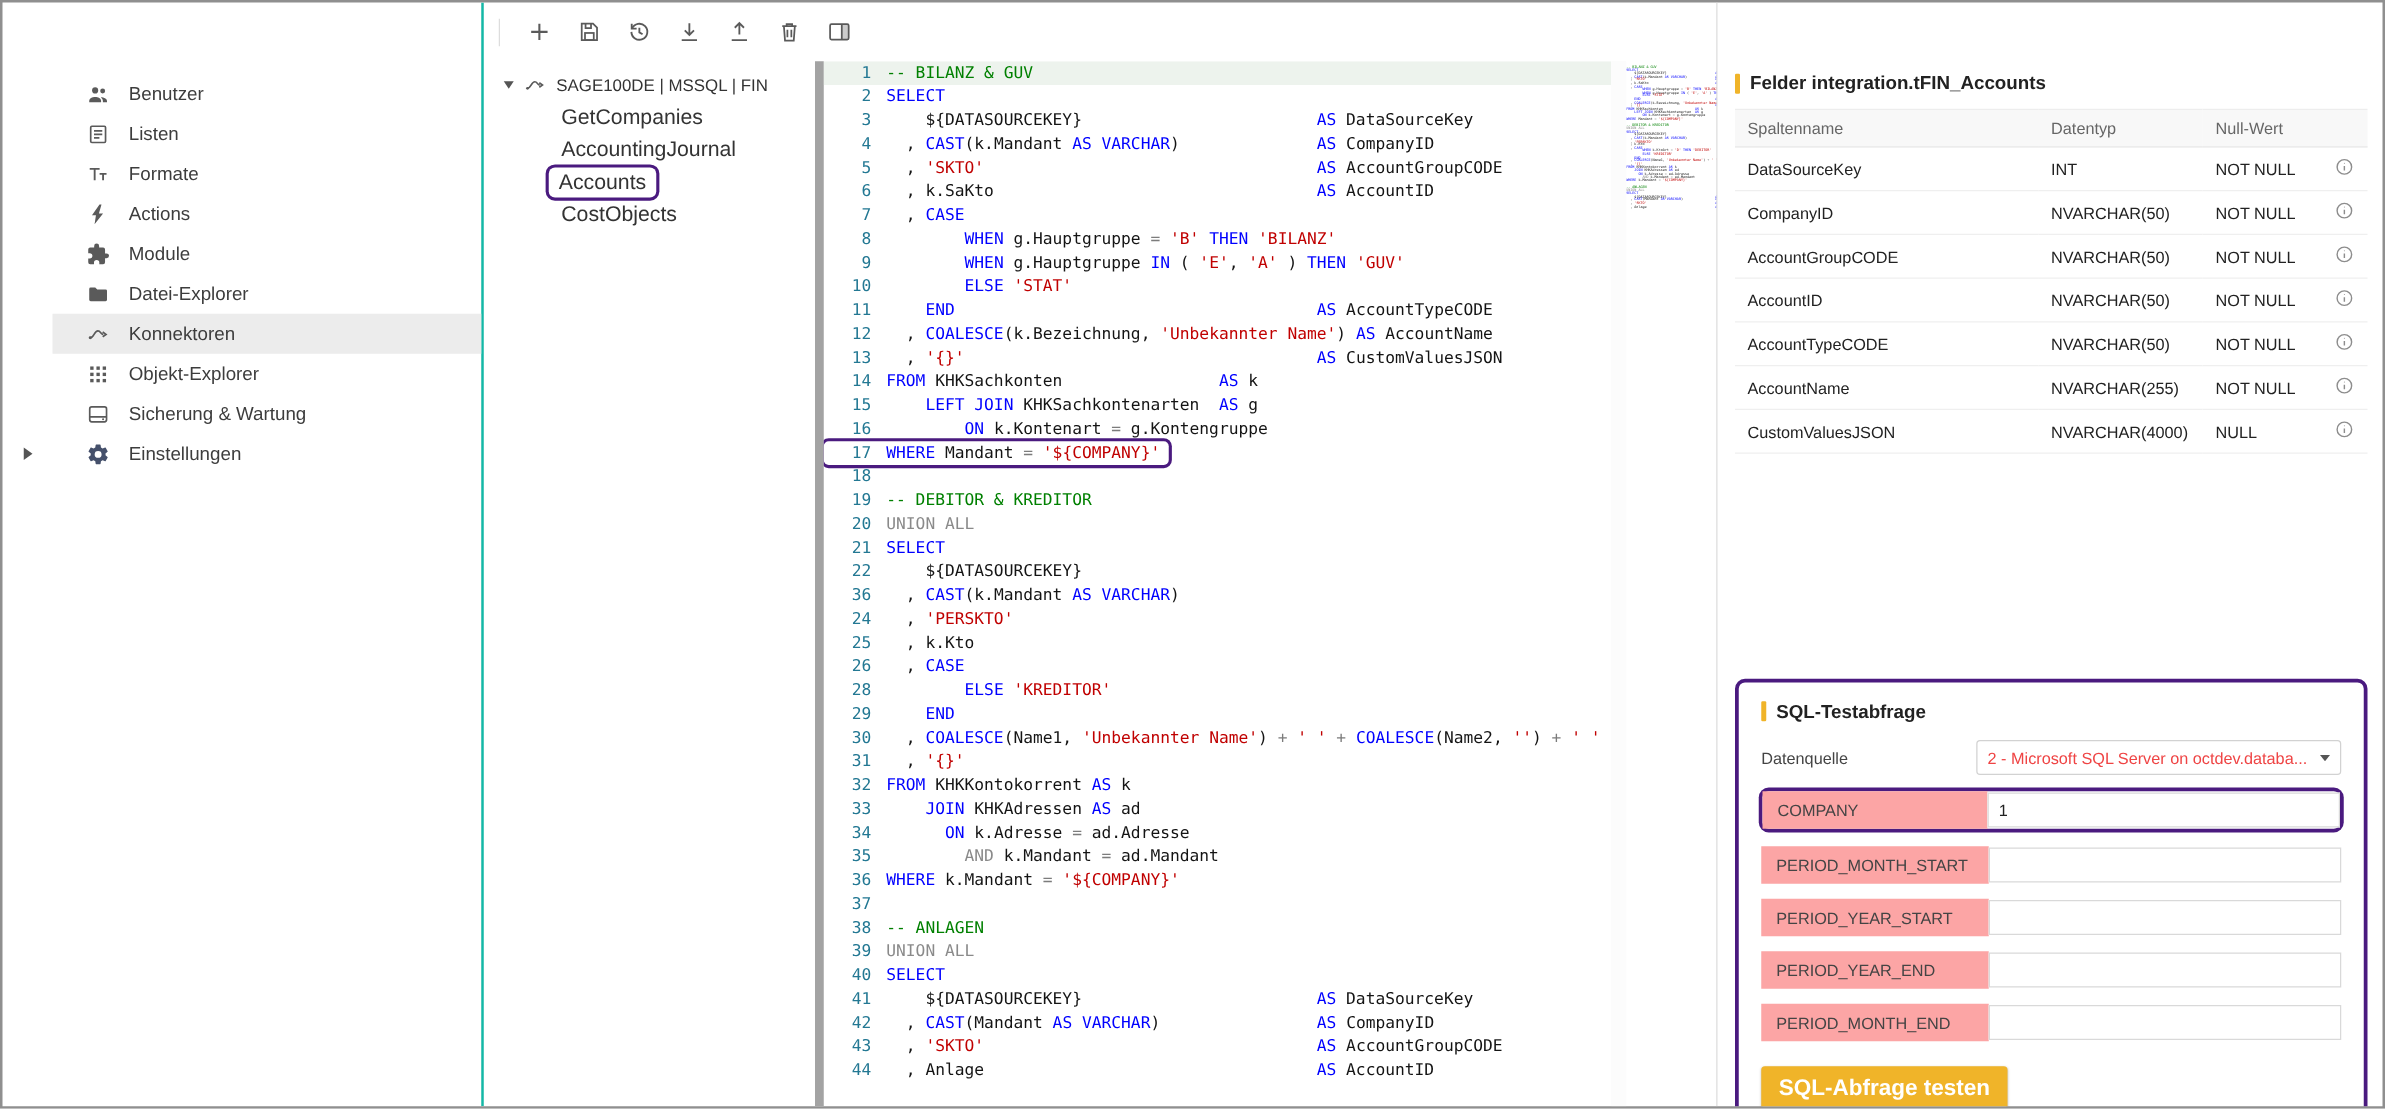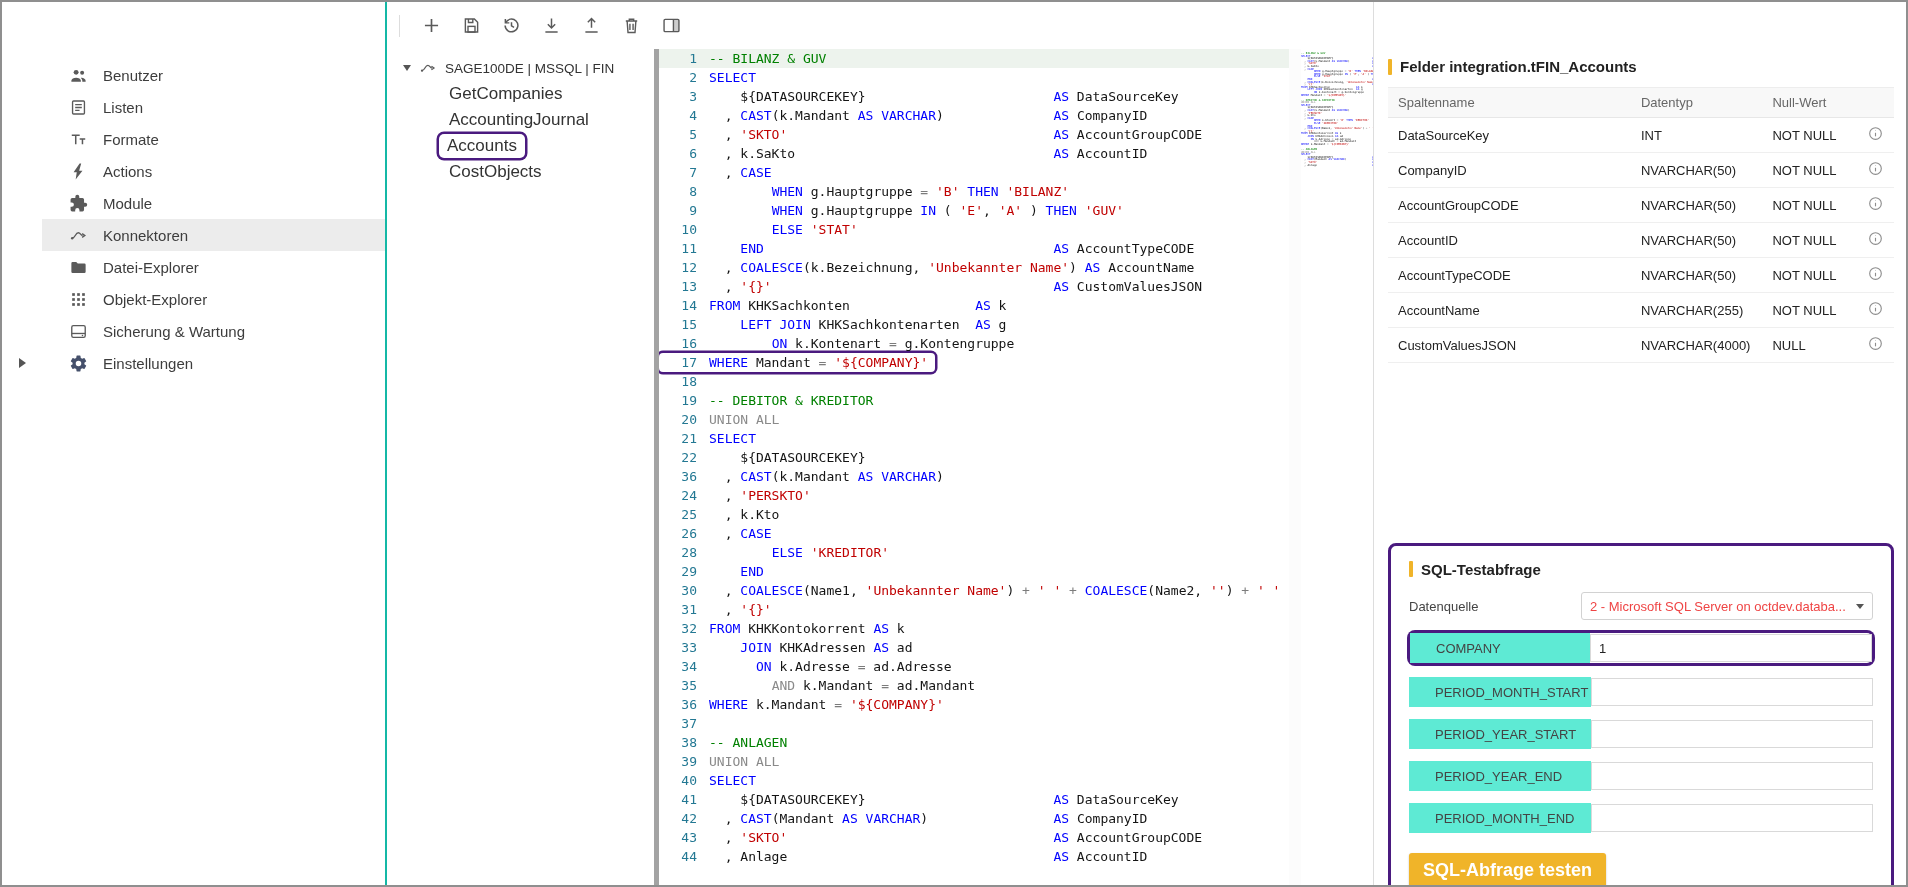--- a/index.html
+++ b/index.html
@@ -33,7 +33,7 @@
   .workspace { flex:1; display:flex; min-height:0; }
 
   
-  .tree-panel { flex:0 0 272px; border-right:5px solid #a3a3a3; padding-top:6px; }
+  .tree-panel { flex:0 0 272px; border-right:7px solid #a3a3a3; padding-top:6px; }
   .tree-root { display:flex; align-items:center; height:26px; padding-left:16px; gap:8px; font-size:13.5px; color:#333; cursor:pointer; }
   .caret-down { width:0; height:0; border-top:6px solid #555; border-left:4.5px solid transparent; border-right:4.5px solid transparent; }
   .tree-root .icn svg { width:18px; height:18px; }

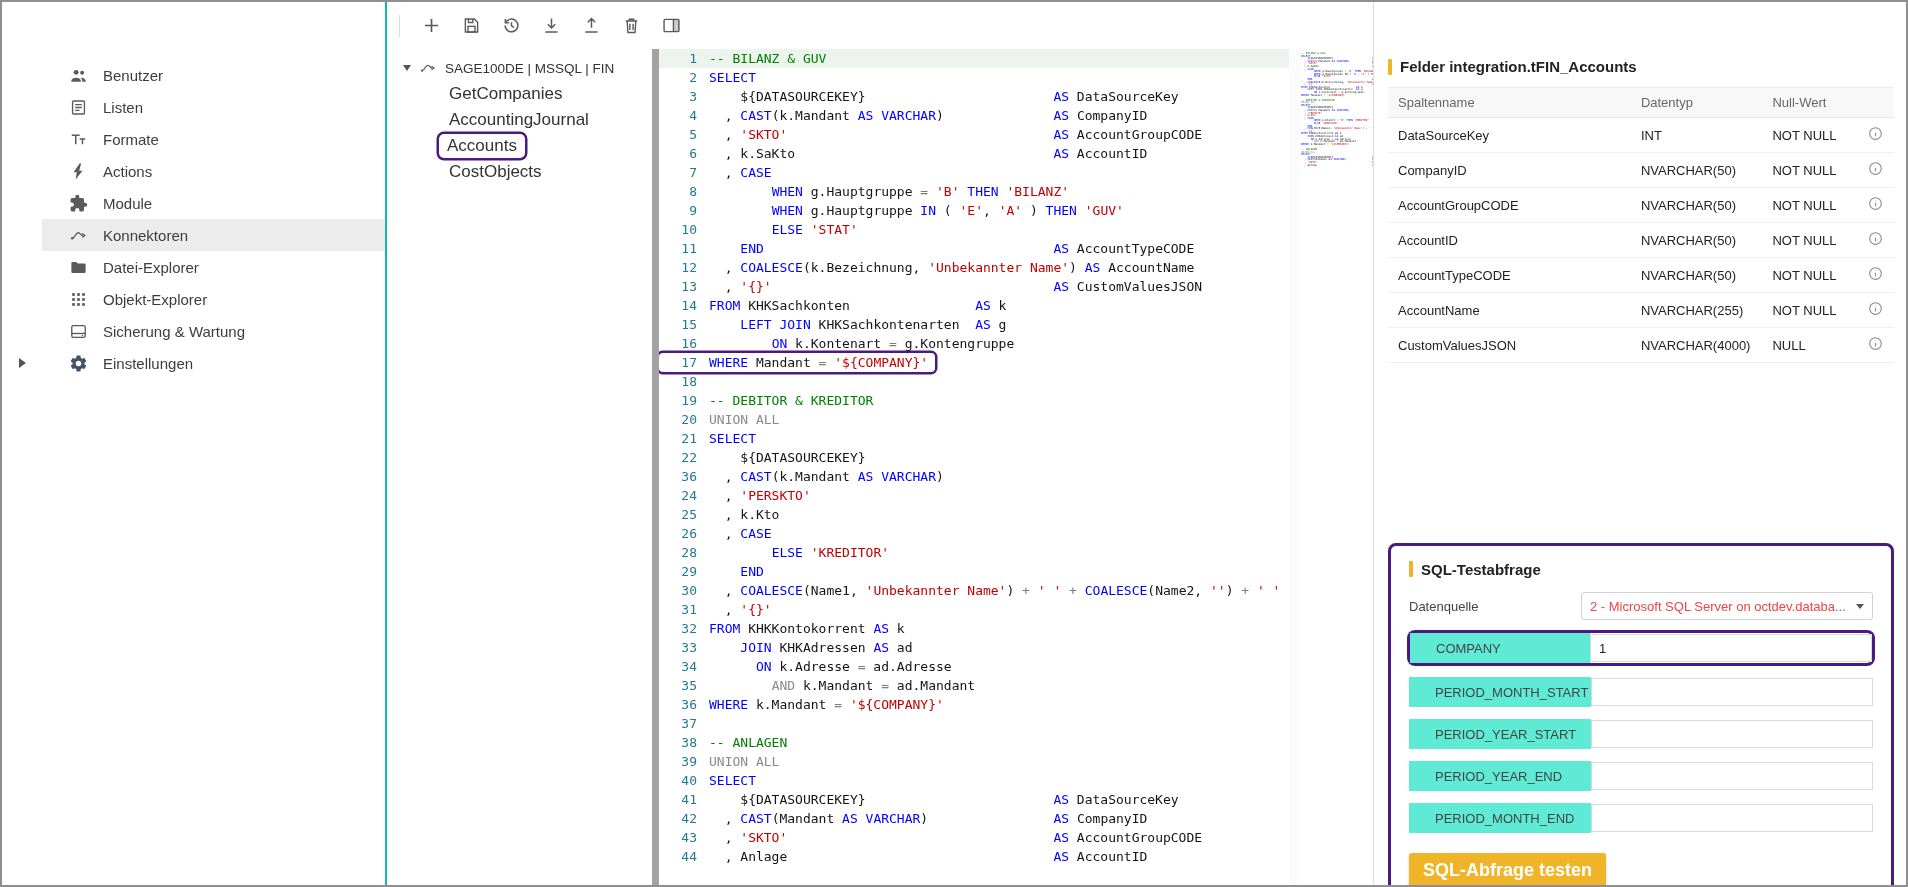--- a/index.html
+++ b/index.html
@@ -153,6 +153,17 @@
           <span class="side-label">Module</span>
         </span>
       </div>
+      <div class="side-row">
+        <span class="side-gutter"></span>
+        <span class="side-body">
+          <span class="icn">
+            <svg viewBox="0 0 24 24" fill="currentColor">
+              <path d="M3 6.5A1.5 1.5 0 0 1 4.5 5h4.6l2 2h8.4A1.5 1.5 0 0 1 21 8.5v9a1.5 1.5 0 0 1-1.5 1.5h-15A1.5 1.5 0 0 1 3 17.5z"></path>
+            </svg>
+          </span>
+          <span class="side-label">Datei-Explorer</span>
+        </span>
+      </div>
       <div class="side-row selected">
         <span class="side-gutter"></span>
         <span class="side-body">
@@ -164,17 +175,6 @@
             </svg>
           </span>
           <span class="side-label">Konnektoren</span>
-        </span>
-      </div>
-      <div class="side-row">
-        <span class="side-gutter"></span>
-        <span class="side-body">
-          <span class="icn">
-            <svg viewBox="0 0 24 24" fill="currentColor">
-              <path d="M3 6.5A1.5 1.5 0 0 1 4.5 5h4.6l2 2h8.4A1.5 1.5 0 0 1 21 8.5v9a1.5 1.5 0 0 1-1.5 1.5h-15A1.5 1.5 0 0 1 3 17.5z"></path>
-            </svg>
-          </span>
-          <span class="side-label">Datei-Explorer</span>
         </span>
       </div>
       <div class="side-row">

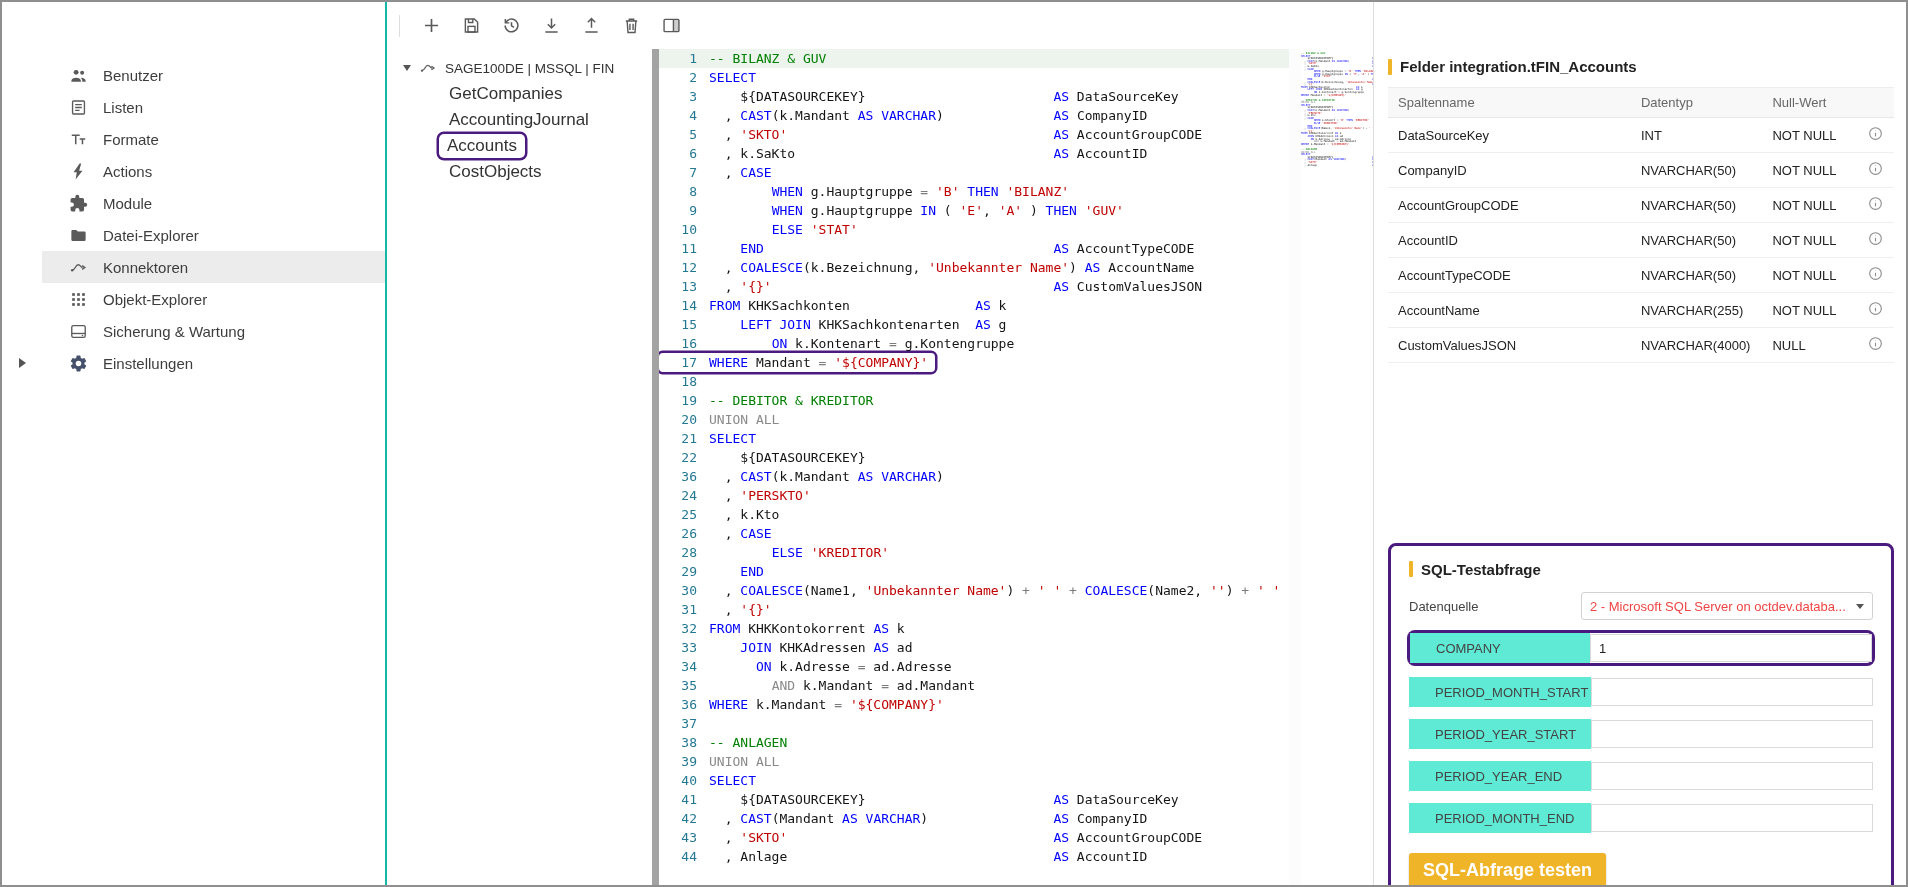--- a/index.html
+++ b/index.html
@@ -78,7 +78,7 @@
   .test-box { margin-top:180px; border:3px solid var(--annot); border-radius:8px; padding:13px 18px 14px 18px; }
   .t-row { display:flex; align-items:center; height:30px; margin-bottom:12px; }
   .t-label { flex:1; align-self:stretch; display:flex; align-items:center; font-size:13px; color:#444; }
-  .t-label.shaded { background:#5eead4; padding-left:26px; margin-right:0; }
+  .t-label.shaded { background:#fca5a5; padding-left:12px; margin-right:0; }
   .t-input { flex:0 0 282px; width:282px; height:28px; border:1px solid #d9d9d9; background:#fff; font-size:13px; padding:0 8px; color:#222; font-family:"Liberation Sans",sans-serif; }
   .dropdown { flex:0 0 292px; width:292px; height:28px; border:1px solid #d2d2d2; border-radius:3px; background:#fff; display:flex; align-items:center; padding:0 8px; font-size:13px; color:#ef4444; cursor:pointer; }
   .dropdown .dd-text { flex:1; white-space:nowrap; overflow:hidden; text-overflow:ellipsis; }

